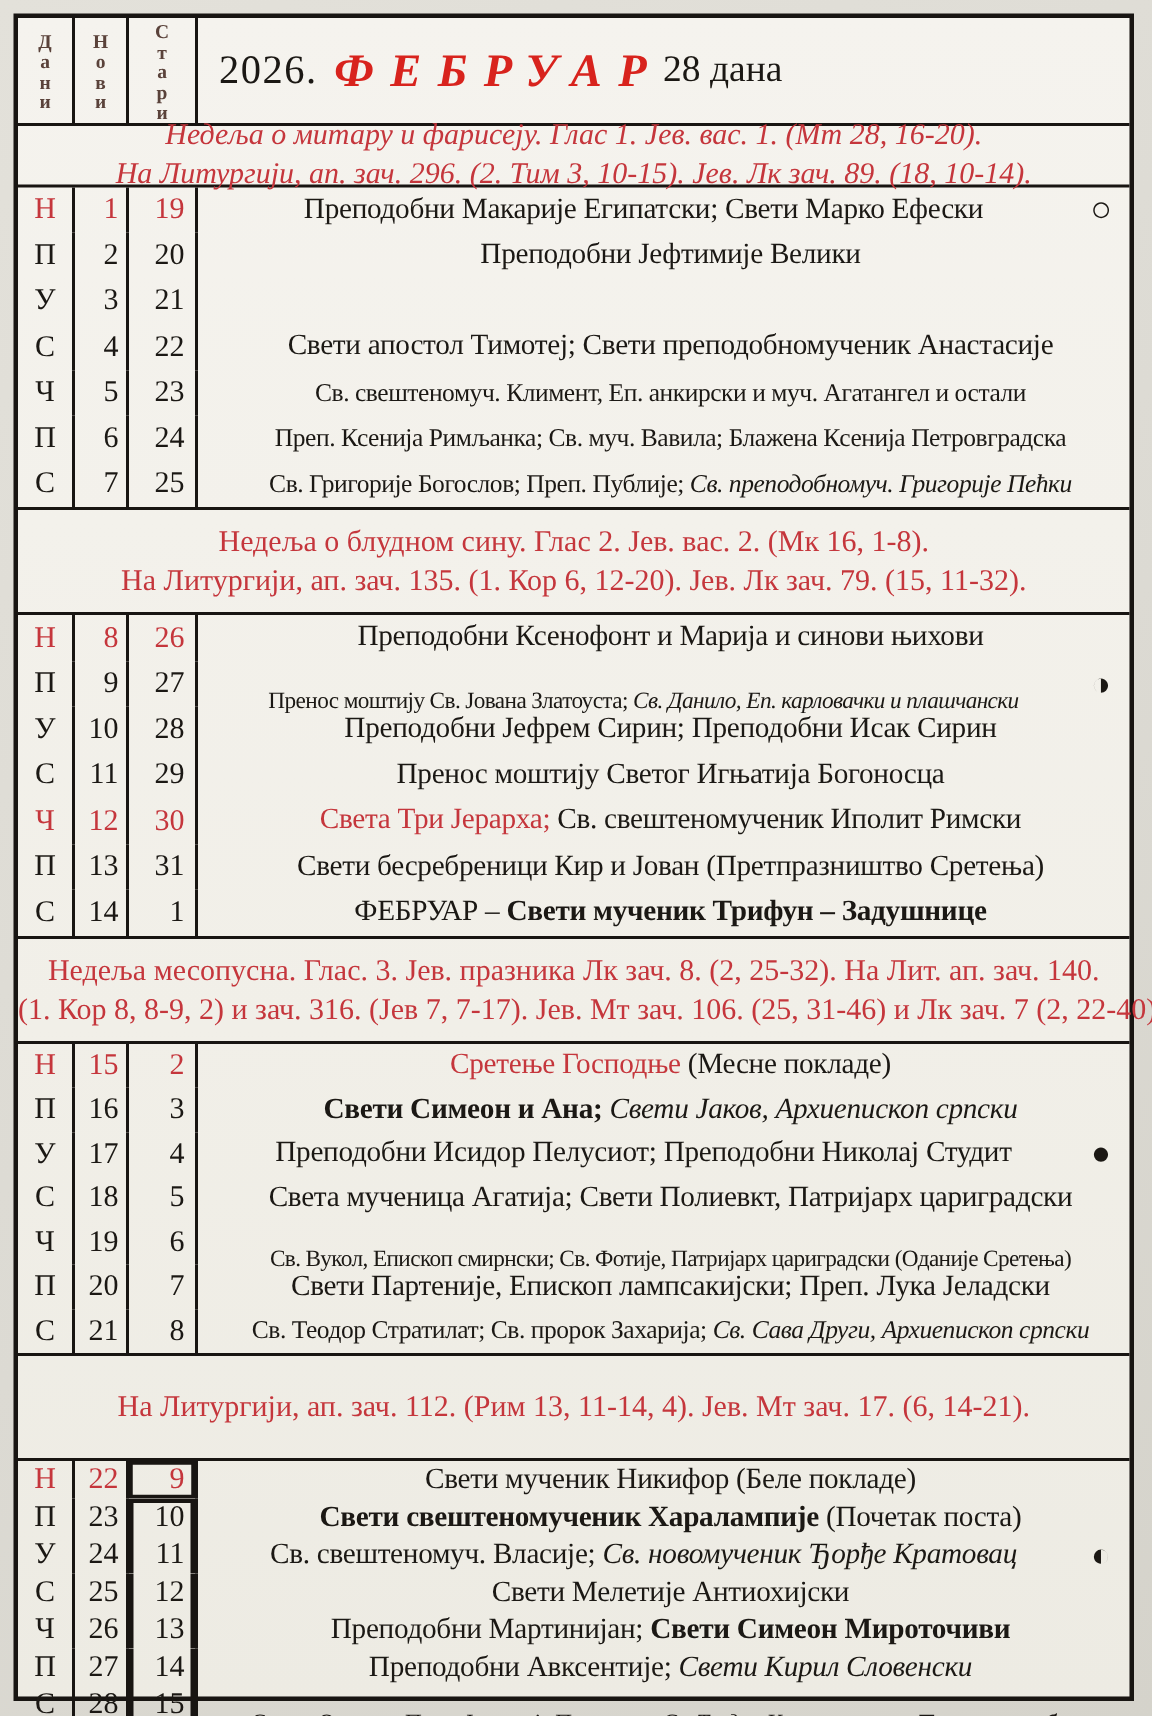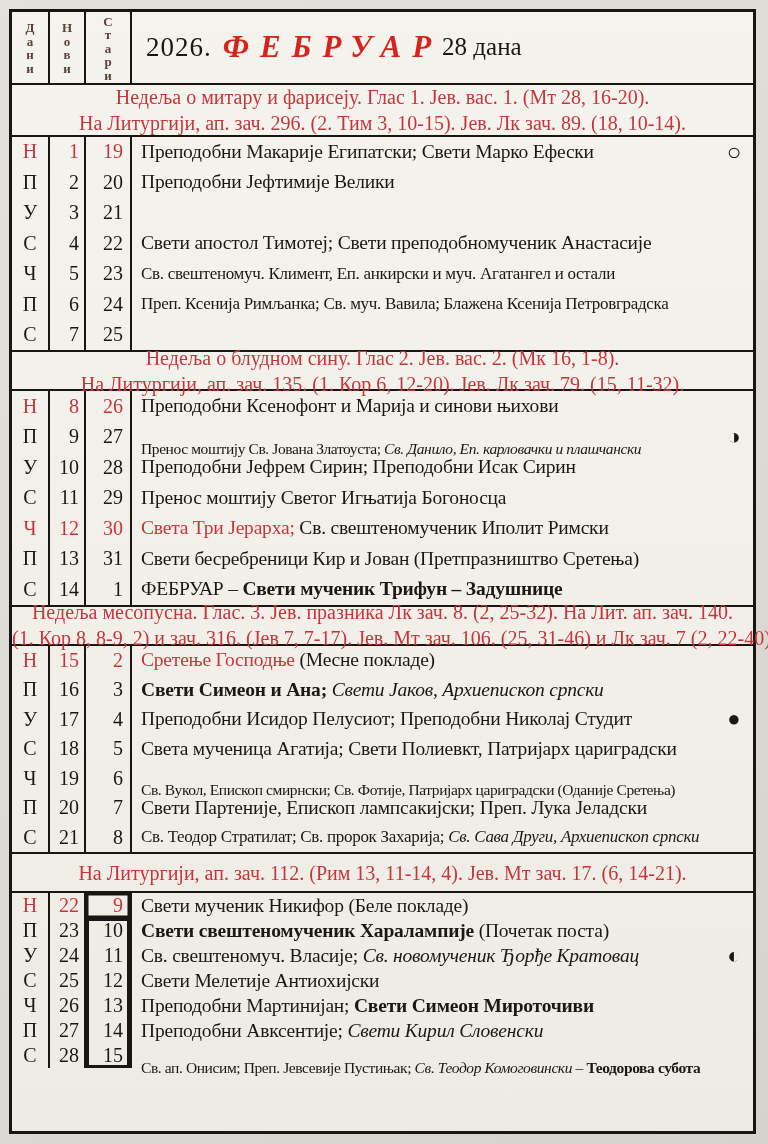--- a/index.html
+++ b/index.html
@@ -29,7 +29,7 @@
   .week-hdr{box-sizing:border-box;height:41px;border-top:2.5px solid #181512;
             border-bottom:2.5px solid #181512;display:flex;flex-direction:column;
             justify-content:center;text-align:center;color:#c5363c;}
-  .week:first-child .week-hdr{border-top:none;height:52px;}
+  .week:first-child .week-hdr{border-top:none;height:41px;font-style:italic;}
   .week-hdr div{font-size:20px;line-height:26px;white-space:nowrap;}
   .week-body{display:flex;flex-direction:column;}
   .day-row{display:flex;align-items:center;}

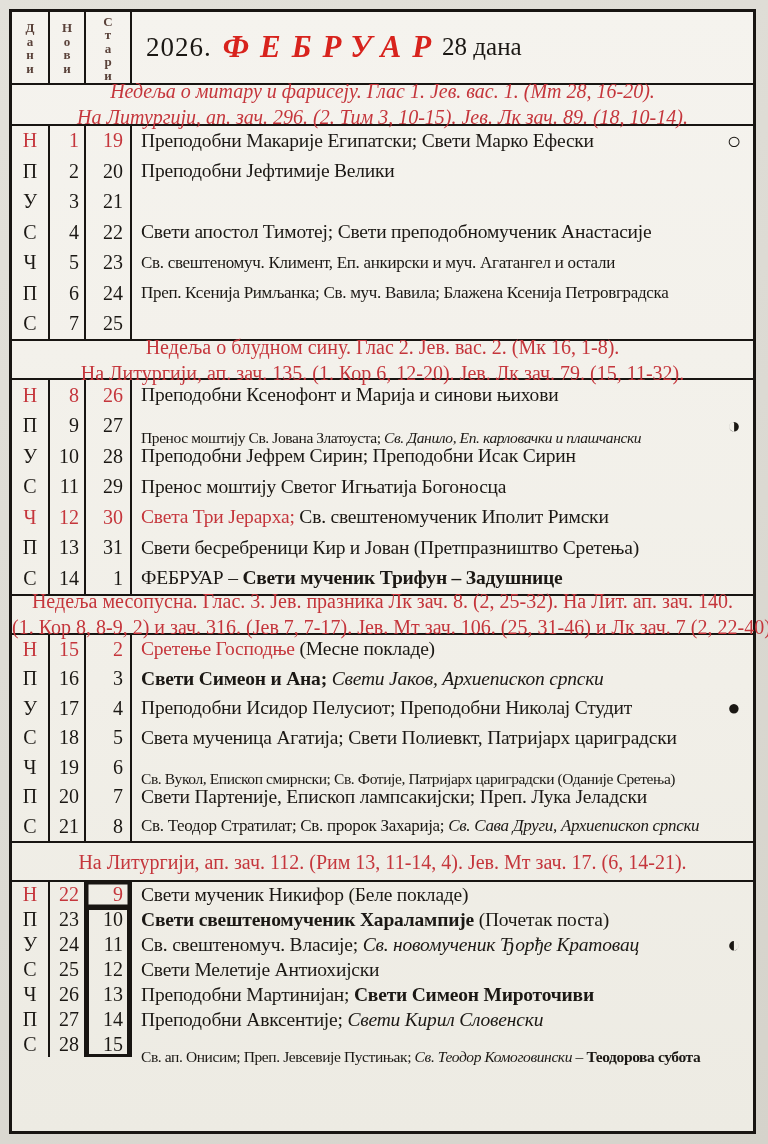--- a/index.html
+++ b/index.html
@@ -43,7 +43,7 @@
   .c-new{width:36px;justify-content:flex-end;padding-right:5px;}
   .c-old{width:46px;justify-content:flex-end;padding-right:7px;}
   .c-desc{flex:1;padding-left:9px;white-space:nowrap;overflow:hidden;
-          font-size:19.5px;letter-spacing:-0.2px;}
+          font-size:19.5px;letter-spacing:-0.2px;text-align:center;}
   .c-moon{width:34px;display:flex;align-items:center;justify-content:center;
           font-size:22px;line-height:1;padding-right:2px;}
   .red .c-letter,.red .c-new,.red .c-old{color:#c5363c;}

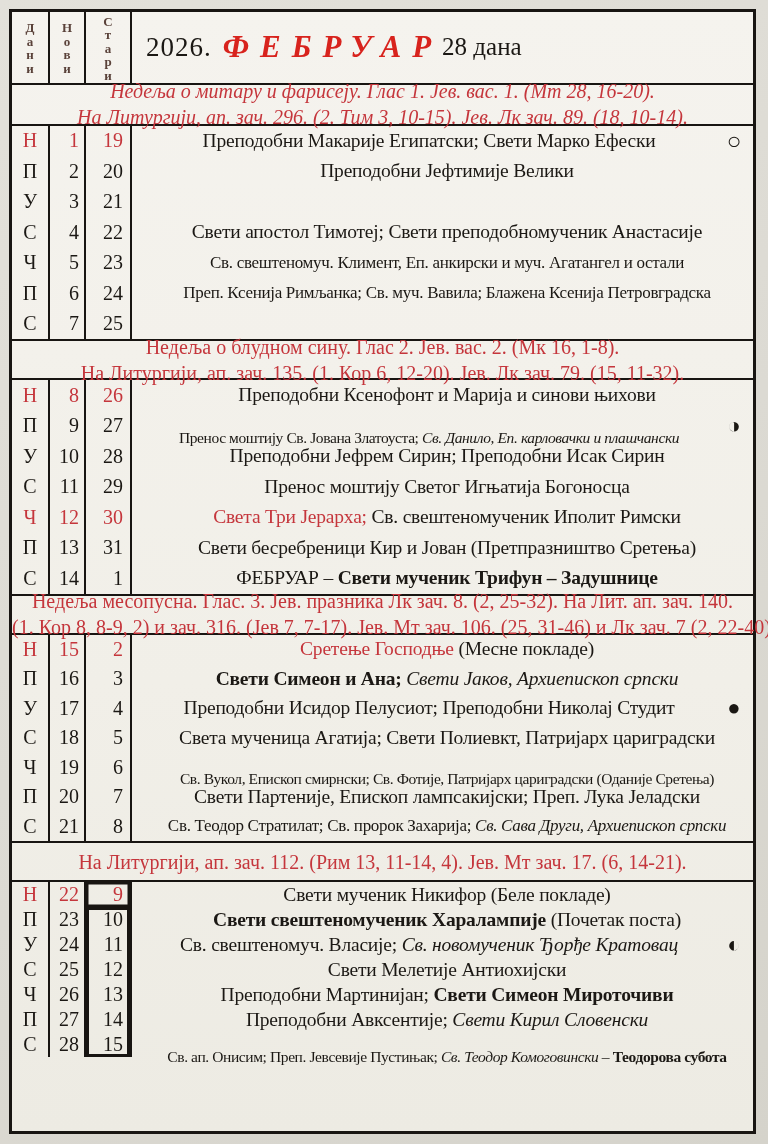--- a/index.html
+++ b/index.html
@@ -149,6 +149,7 @@
               <div class="c-letter">С</div>
               <div class="c-new">7</div>
               <div class="c-old">25</div>
+              <div class="c-desc"><span class="seg-n">Св. Григорије Богослов; Преп. Публије; </span><span class="seg-i">Св. преподобномуч. Григорије Пећки</span></div>
             </div>
           </div>
         </div>

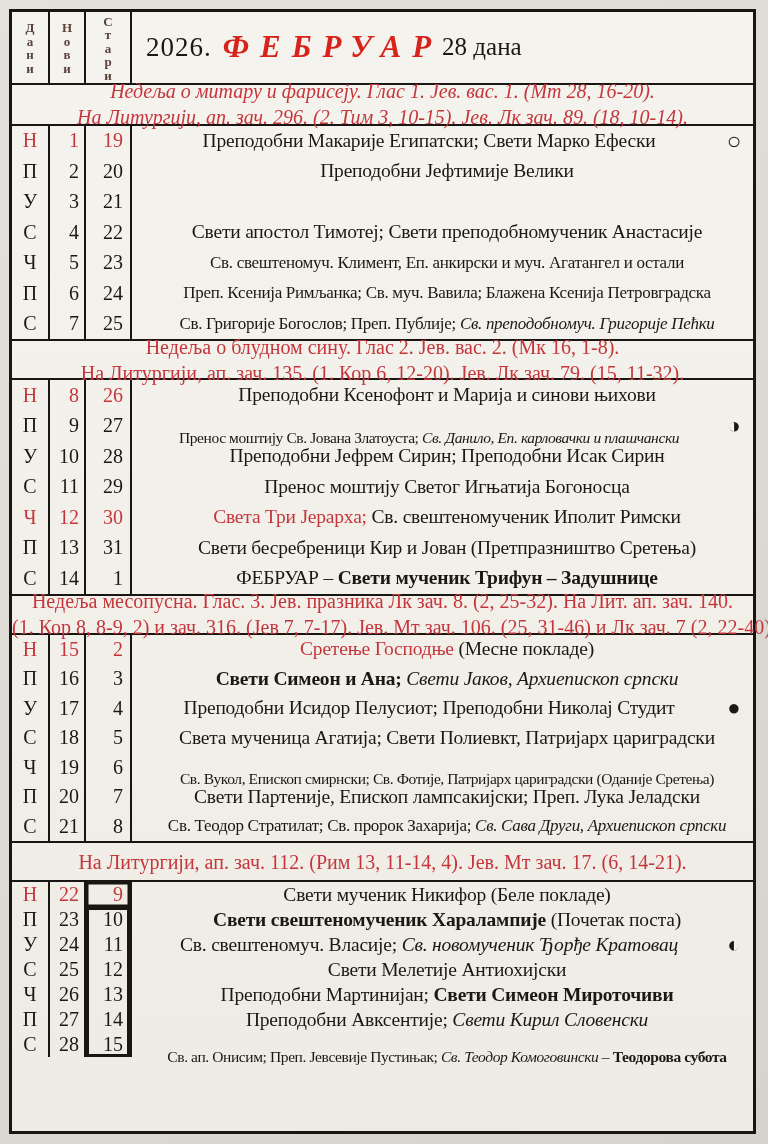--- a/index.html
+++ b/index.html
@@ -26,7 +26,7 @@
          padding-left:11px;font-style:italic;}
   .daycount{font-size:25px;}
   
-  .week-hdr{box-sizing:border-box;height:41px;border-top:2.5px solid #181512;
+  .week-hdr{box-sizing:border-box;height:72px;border-top:2.5px solid #181512;
             border-bottom:2.5px solid #181512;display:flex;flex-direction:column;
             justify-content:center;text-align:center;color:#c5363c;}
   .week:first-child .week-hdr{border-top:none;height:41px;font-style:italic;}

